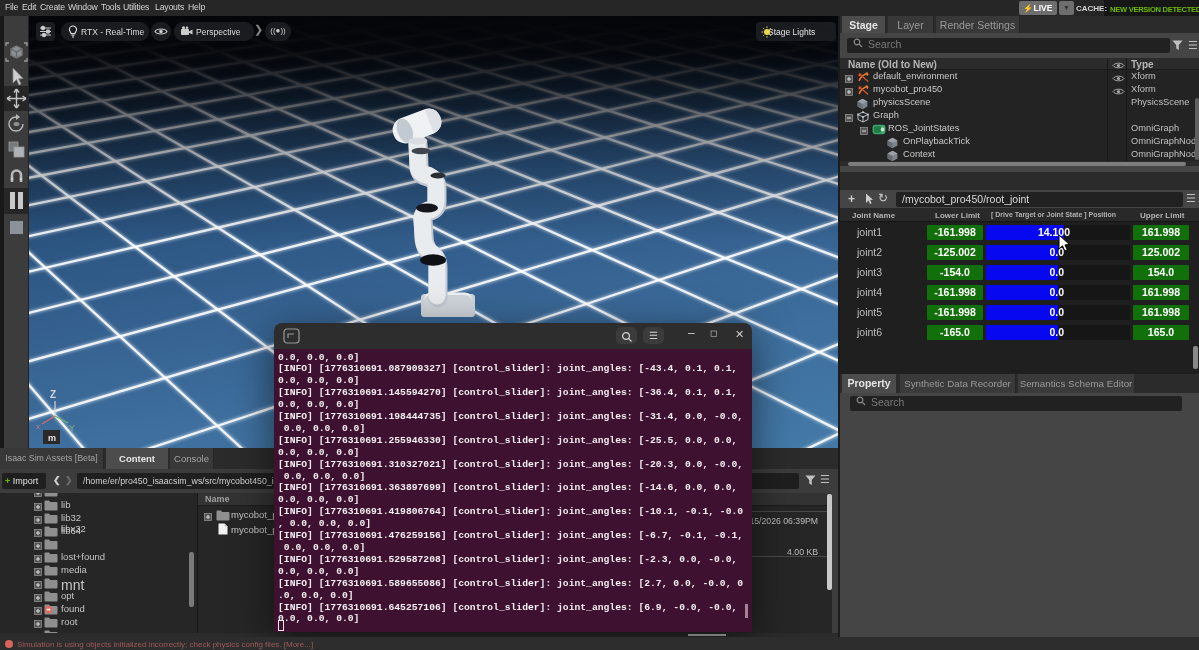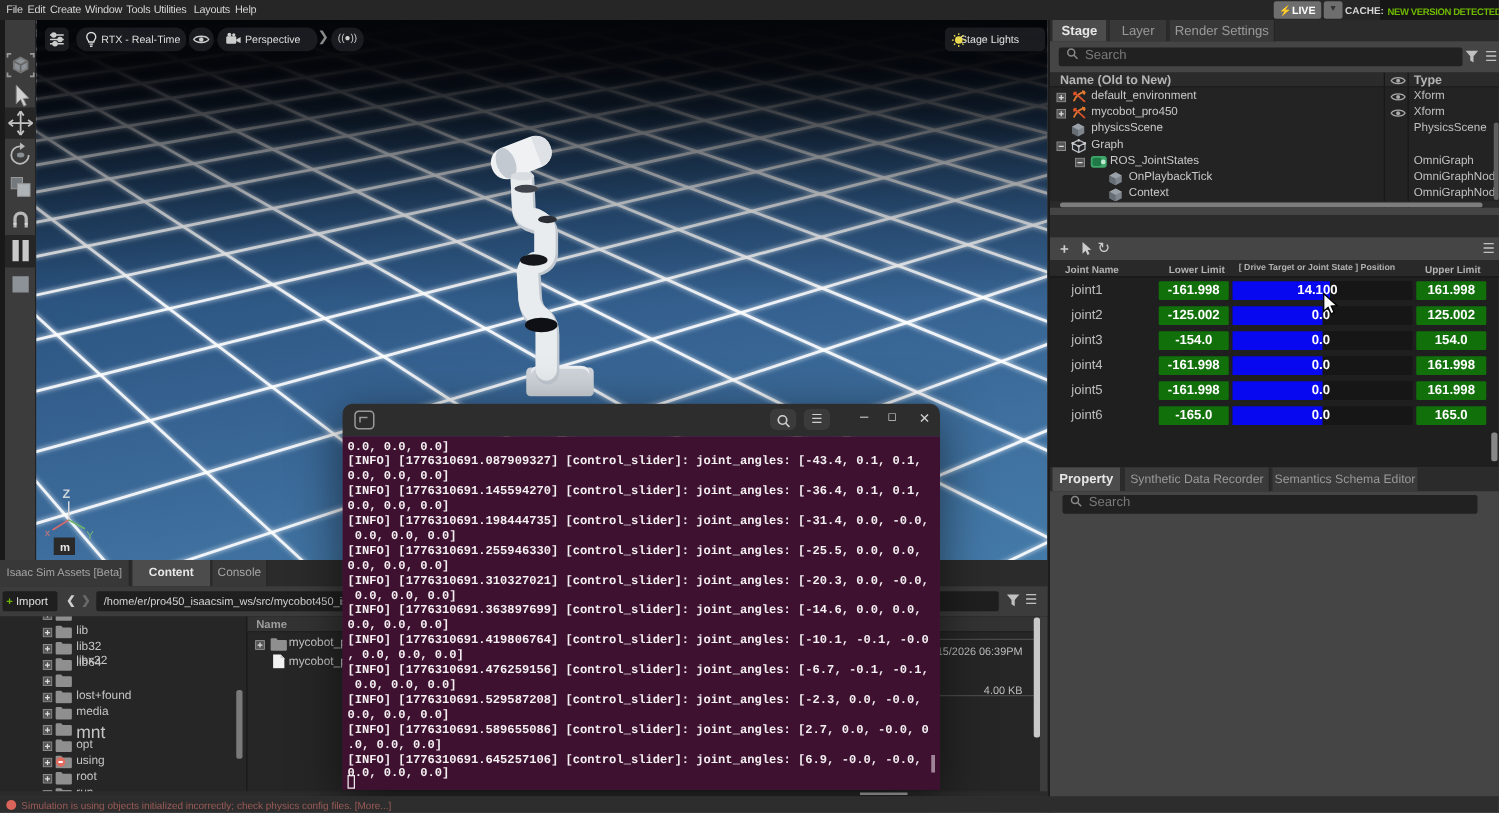--- a/index.html
+++ b/index.html
@@ -379,6 +379,7 @@
         <path d="M1 0.5 L1 10 L3.5 7.6 L5 11 L6.6 10.2 L5.2 6.9 L8 6.7 Z" fill="#ccc"></path>
       </svg>
 <span class="abs" style="left:38px;top:19px;color:#cdcdcd;font-size:12px;">↻</span>
+<div class="abs" style="left:56px;top:20px;width:287px;height:15px;background:#212121;border-radius:2px;color:#d8d8d8;font-size:10.5px;line-height:15px;padding-left:6px;">/mycobot_pro450/root_joint</div>
 <div class="abs" style="left:346px;top:20px;color:#c0c0c0;font-size:11px;">☰</div>
 <div class="abs" style="left:0;top:36px;width:361px;height:176px;background:#1f1f1f;">
 <div class="abs" style="left:0;top:0;width:361px;height:14px;background:#292929;border-bottom:1px solid #151515;"></div>

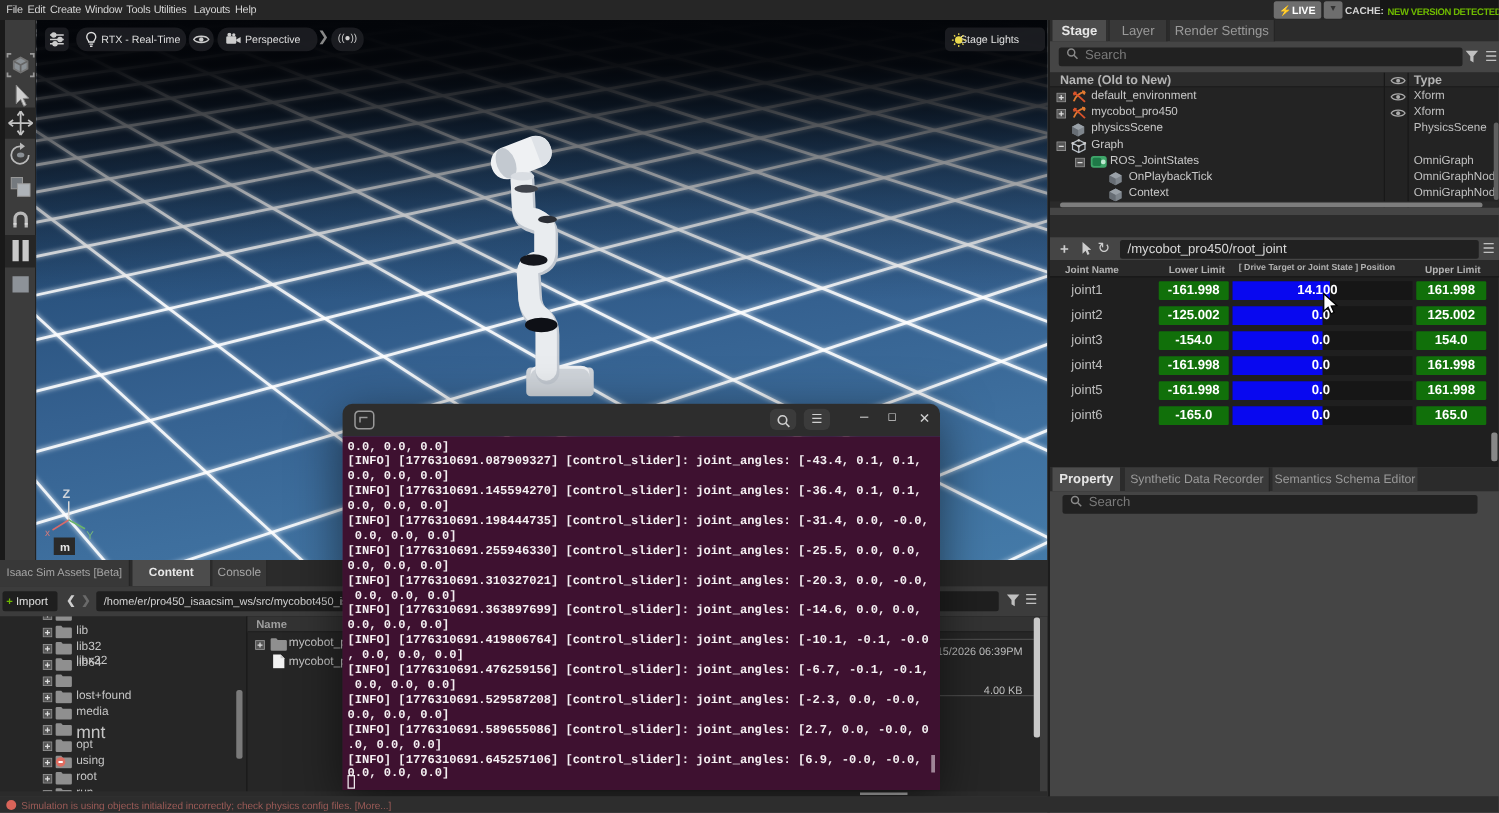--- a/index.html
+++ b/index.html
@@ -536,7 +536,7 @@
             <circle cx="4.5" cy="5.5" r="3.8" fill="#e06c60"></circle>
             <rect x="2.8" y="4.8" width="3.4" height="1.6" fill="#fff"></rect>
           </svg></div>
-<span class="abs" style="left:61px;top:110px;font-size:9.5px;color:#c6c6c6;">using</span>
+<span class="abs" style="left:61px;top:110px;font-size:9.5px;color:#c6c6c6;">found</span>
 <div class="abs" style="left:34px;top:125px;"><svg width="8" height="8" viewBox="0 0 8 8">
             <rect x="0.5" y="0.5" width="7" height="7" fill="#555" stroke="#999" stroke-width="0.7"></rect>
             <path d="M2 4 H6 M4 2 V6" stroke="#ddd" stroke-width="1"></path>

